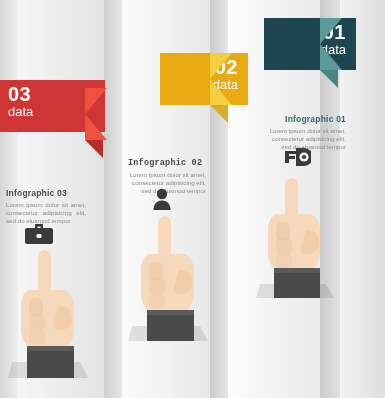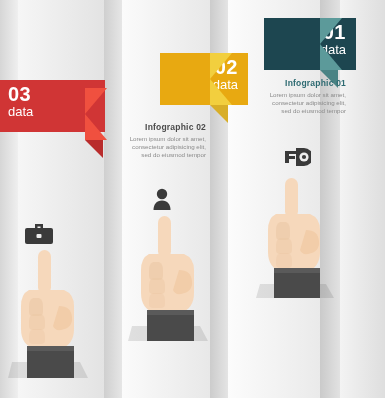--- a/index.html
+++ b/index.html
@@ -53,7 +53,7 @@
   #ribbon-3 .word{right:auto;left:8px;text-align:left;}
 
   
-  .txtblock{position:absolute;width:80px;}
+  .txtblock{position:absolute;width:80px;margin-top:36px;}
   .txtblock .head{
     font-size:8.5px;font-weight:bold;color:#4b4b4b;margin-bottom:3px;
     letter-spacing:.2px;

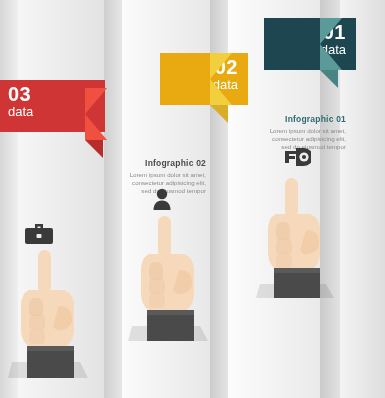--- a/index.html
+++ b/index.html
@@ -64,7 +64,7 @@
   #text-3{left:6px;top:152px;}
   #text-2{left:128px;top:122px;width:78px;text-align:right;}
   #text-2 .body{text-align:right;}
-  #text-2 .head{text-align:right;}
+  #text-2 .head{text-align:left;font-family:Liberation Mono, monospace;}
   #text-1{left:262px;top:78px;width:84px;text-align:right;}
   #text-1 .head{color:#2e6b72;text-align:right;}
   #text-1 .body{text-align:right;color:#8a8a8a;}

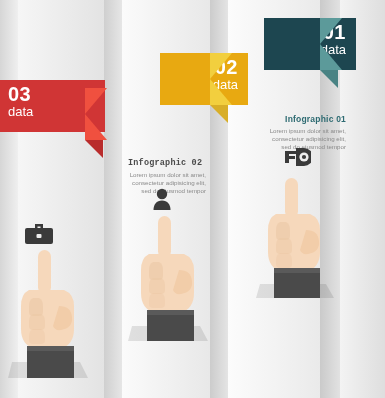--- a/index.html
+++ b/index.html
@@ -182,6 +182,10 @@
   <div style="position:absolute;left:85px;top:88px;width:0;height:0;border-top:26px solid #f0503f;border-bottom:26px solid #f0503f;border-right:22px solid transparent;"></div>
   <div style="position:absolute;left:85px;top:140px;width:0;height:0;border-top:18px solid #b92c2c;border-left:18px solid transparent;"></div>
 
+  <div class="txtblock" id="text-3">
+    <div class="head">Infographic 03</div>
+    <div class="body">Lorem ipsum dolor sit amet, consectetur adipisicing elit, sed do eiusmod tempor</div>
+  </div>
 
   <div class="icon" id="icon-3">
     <svg width="30" height="24" viewBox="0 0 30 24">

